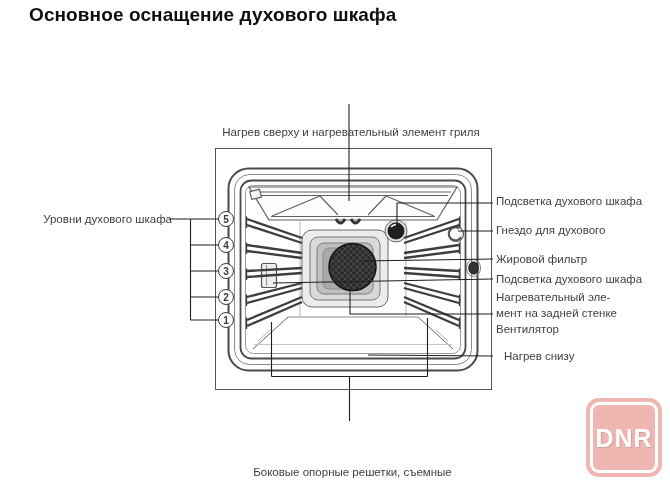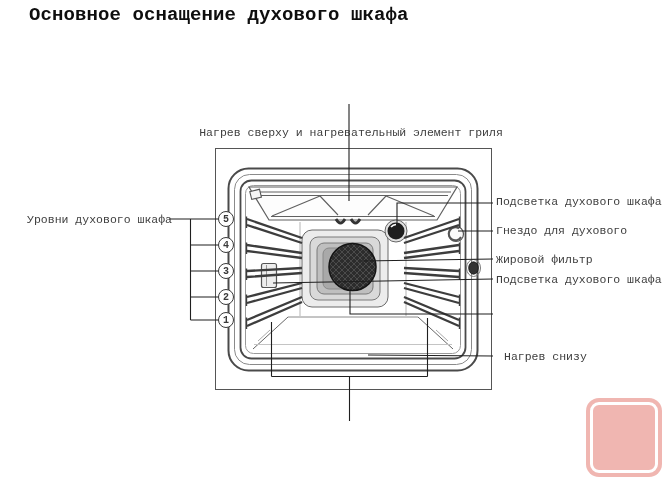--- a/index.html
+++ b/index.html
@@ -5,7 +5,7 @@
   html,body{margin:0;padding:0;background:#ffffff;}
   #page{
     position:relative;width:670px;height:486px;background:#ffffff;overflow:hidden;
-    font-family:Liberation Mono, monospace;
+    font-family:Liberation Sans, sans-serif;
   }
   .title{
     position:absolute;left:29px;top:4px;font-size:19px;font-weight:bold;color:#0e0e0e;

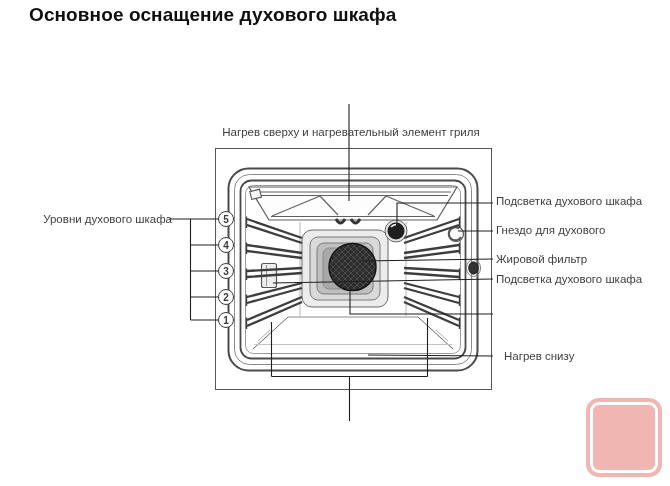--- a/index.html
+++ b/index.html
@@ -158,6 +158,11 @@
   <div class="lbl" style="left:496px;top:253px;">Жировой фильтр</div>
   <div class="lbl" style="left:496px;top:273px;">Подсветка духового шкафа</div>
 
+  <div class="lbl-block" style="left:496px;top:289px;">
+    <div>Нагревательный эле-</div>
+    <div>мент на задней стенке</div>
+    <div>Вентилятор</div>
+  </div>
 
   <div class="lbl" style="left:504px;top:350px;">Нагрев снизу</div>
 

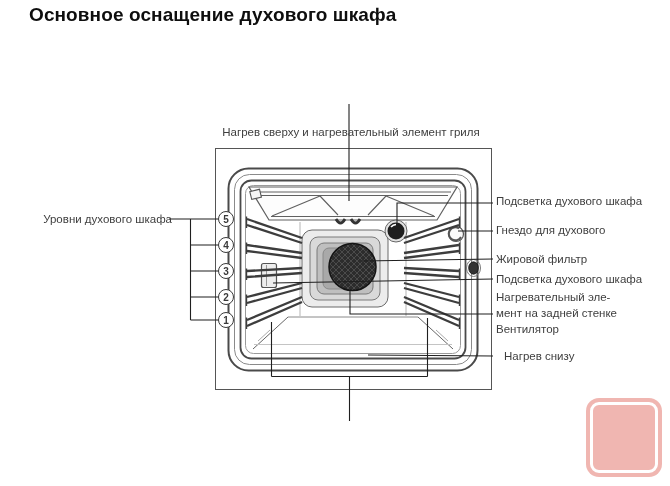--- a/index.html
+++ b/index.html
@@ -169,6 +169,7 @@
 
   <div class="watermark">
     <div class="inner">
+      <div class="wm-line">DNR</div>
     </div>
   </div>
 

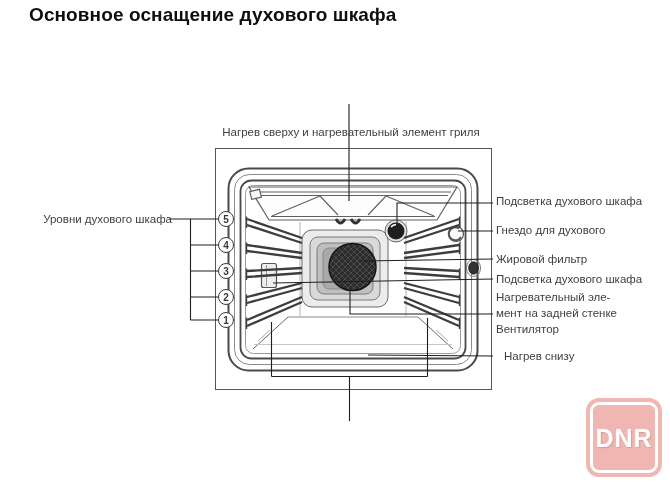--- a/index.html
+++ b/index.html
@@ -166,6 +166,7 @@
 
   <div class="lbl" style="left:504px;top:350px;">Нагрев снизу</div>
 
+  <div class="lbl center" style="left:230px;top:426px;width:245px;">Боковые опорные решетки, съемные</div>
 
   <div class="watermark">
     <div class="inner">

